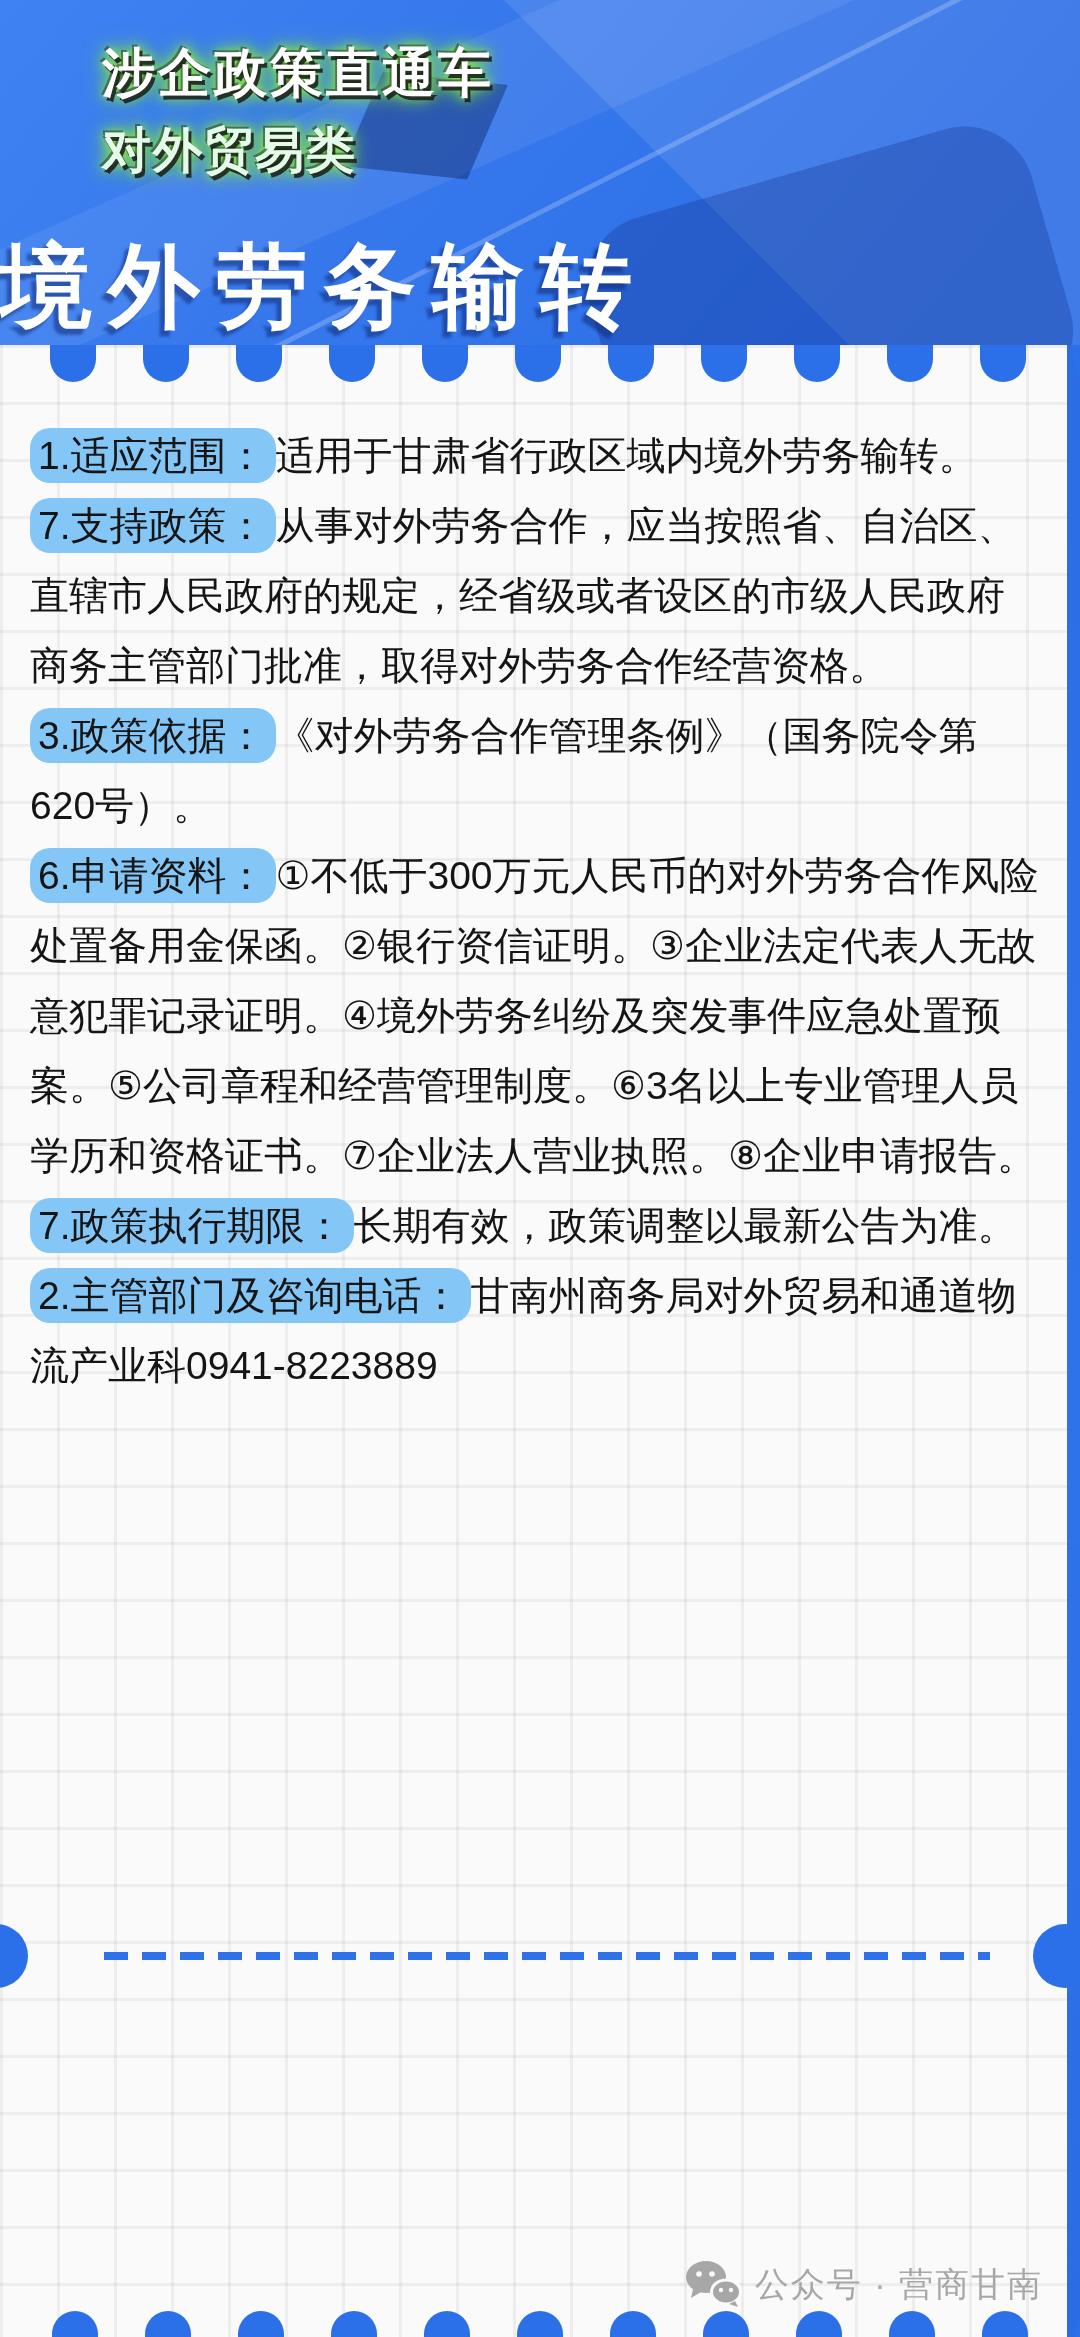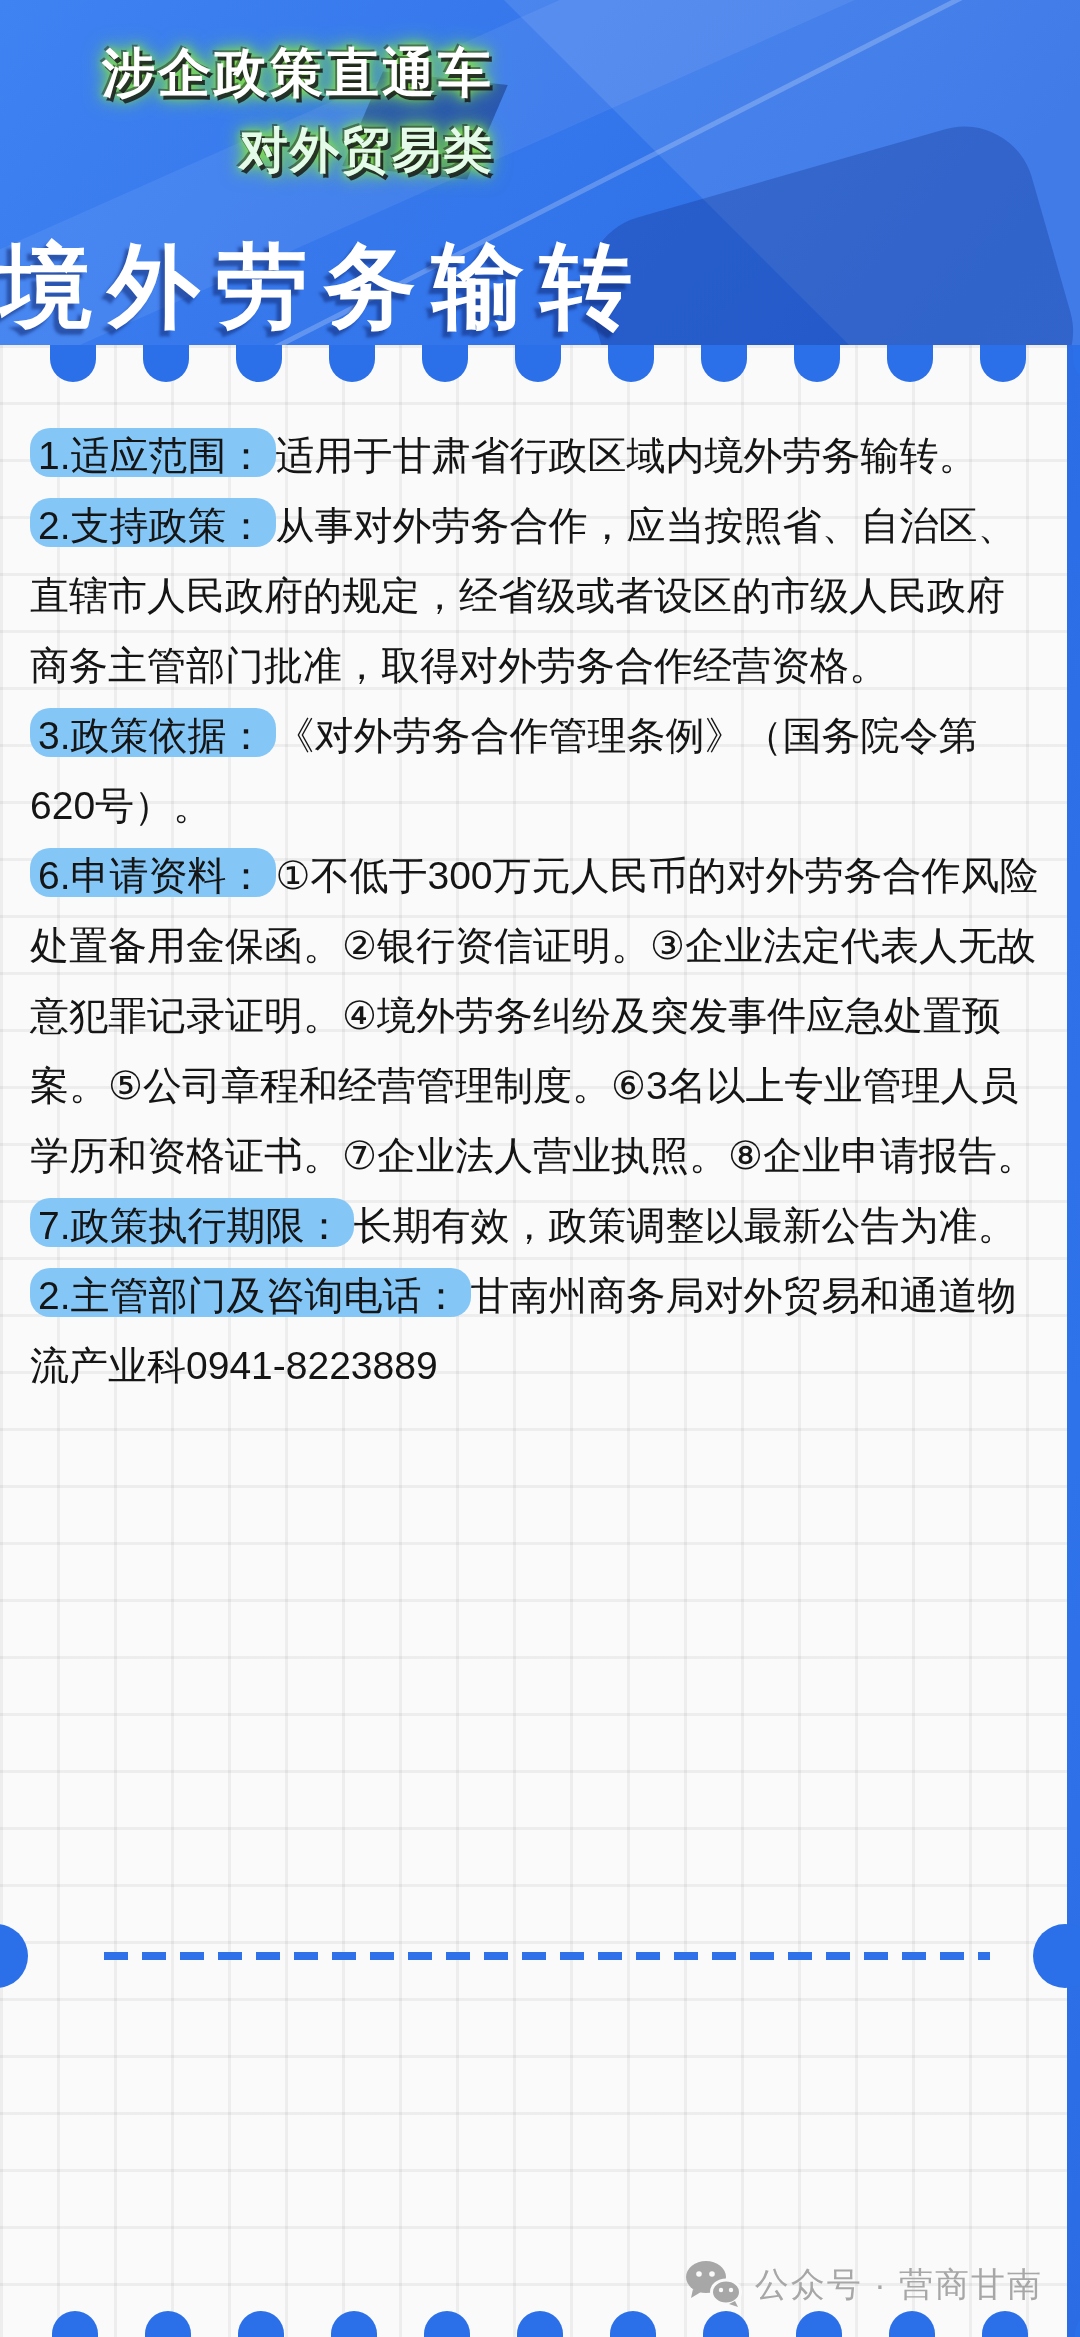--- a/index.html
+++ b/index.html
@@ -26,7 +26,6 @@
     margin-top:8px;font-size:49px;font-weight:bold;color:#e4fbe9;letter-spacing:2px;
     text-shadow:3px 4px 0 rgba(25,25,25,.85),-2px -2px 0 rgba(25,25,25,.45),
       0 0 9px #86e645,0 0 16px #86e645,0 0 22px #7bdf3c;
-    text-align:right;
   }
   .title{
     position:absolute;left:0;top:225px;width:100%;margin:0;text-align:left;

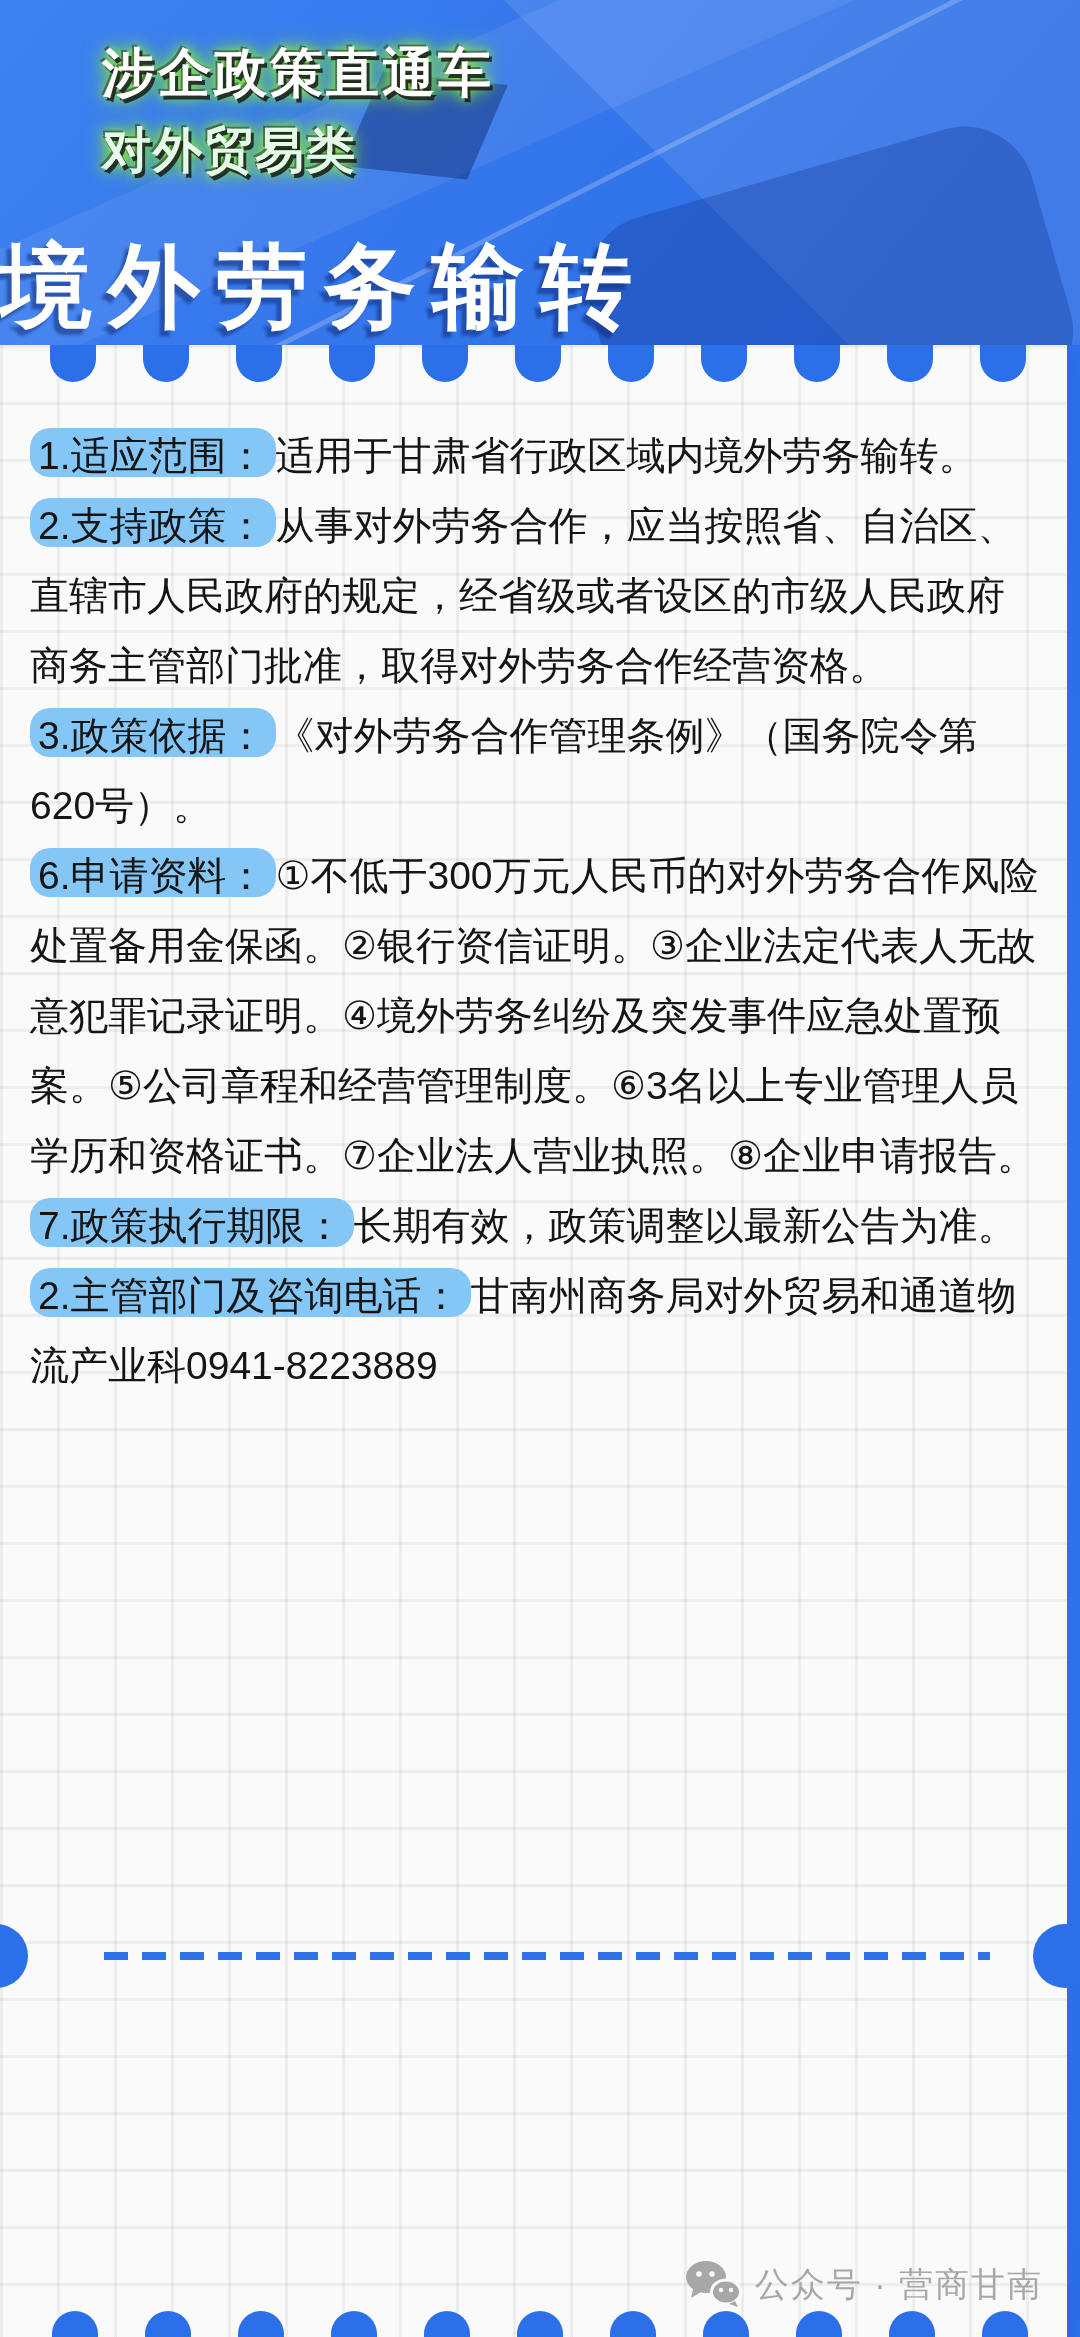--- a/index.html
+++ b/index.html
@@ -48,7 +48,7 @@
   .content{position:relative;padding:76px 26px 0 30px;font-size:39px;line-height:70px;color:#151515;}
   .item{margin:0;font-weight:500;}
   .label{
-    background:#84c7f7;border-radius:20px;padding:6px 10px 0 8px;
+    background:#84c7f7;border-radius:20px;padding:6px 10px 6px 8px;
     box-decoration-break:clone;-webkit-box-decoration-break:clone;
   }
   

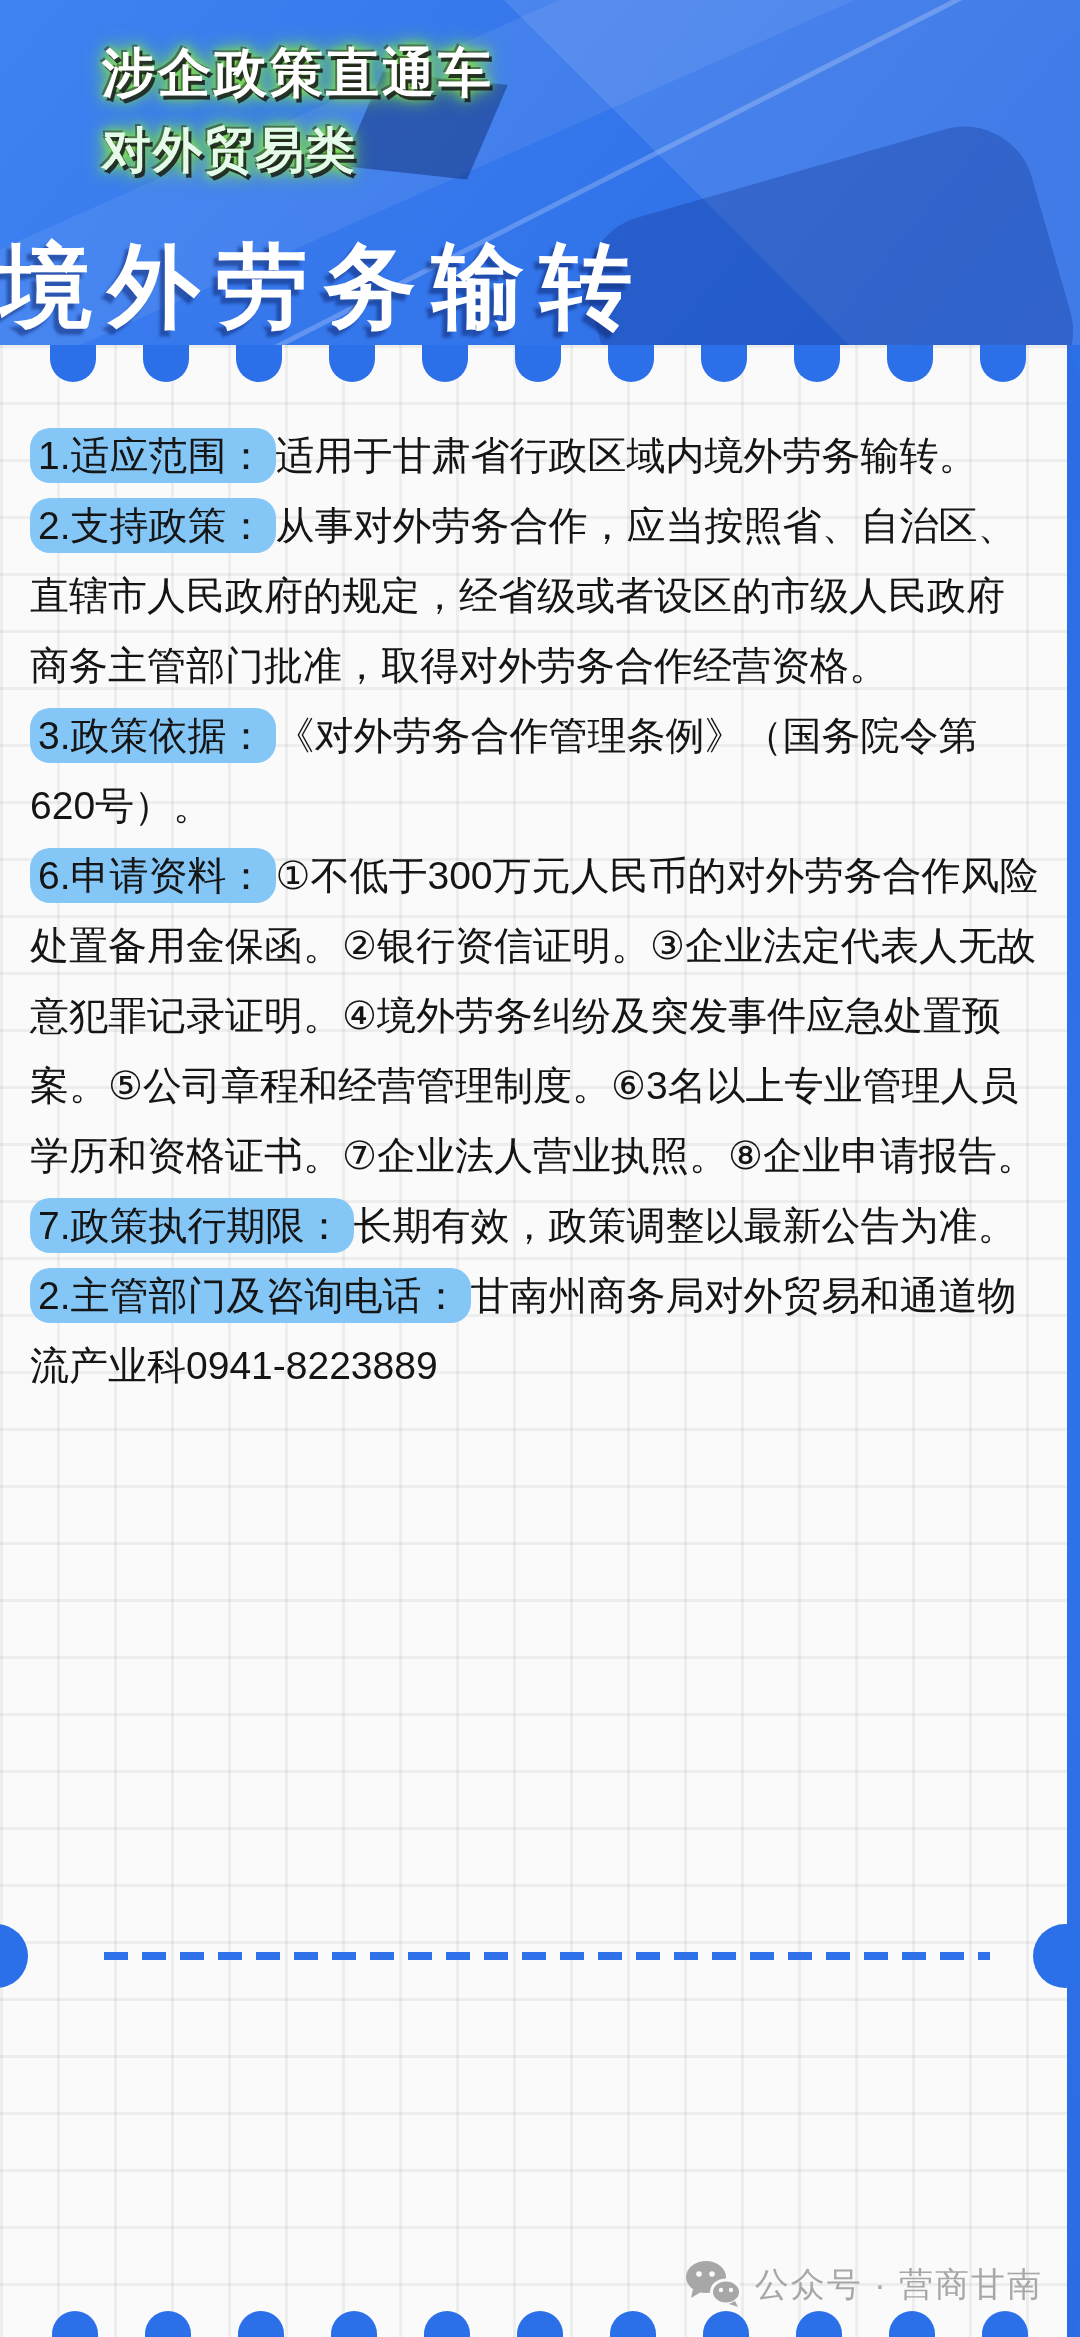--- a/index.html
+++ b/index.html
@@ -102,7 +102,7 @@
 
     <main class="content" id="items">
         <p class="item"><span class="label">1.适应范围：</span><span>适用于甘肃省行政区域内境外劳务输转。</span></p>
-        <p class="item"><span class="label">2.支持政策：</span><span>从事对外劳务合作，应当按照省、自治区、直辖市人民政府的规定，经省级或者设区的市级人民政府商务主管部门批准，取得对外劳务合作经营资格。</span></p>
+        <p class="item"><span class="label">7.支持政策：</span><span>从事对外劳务合作，应当按照省、自治区、直辖市人民政府的规定，经省级或者设区的市级人民政府商务主管部门批准，取得对外劳务合作经营资格。</span></p>
         <p class="item"><span class="label">3.政策依据：</span><span>《对外劳务合作管理条例》（国务院令第620号）。</span></p>
         <p class="item"><span class="label">6.申请资料：</span><span>①不低于300万元人民币的对外劳务合作风险处置备用金保函。②银行资信证明。③企业法定代表人无故意犯罪记录证明。④境外劳务纠纷及突发事件应急处置预案。⑤公司章程和经营管理制度。⑥3名以上专业管理人员学历和资格证书。⑦企业法人营业执照。⑧企业申请报告。</span></p>
         <p class="item"><span class="label">7.政策执行期限：</span><span>长期有效，政策调整以最新公告为准。</span></p>

